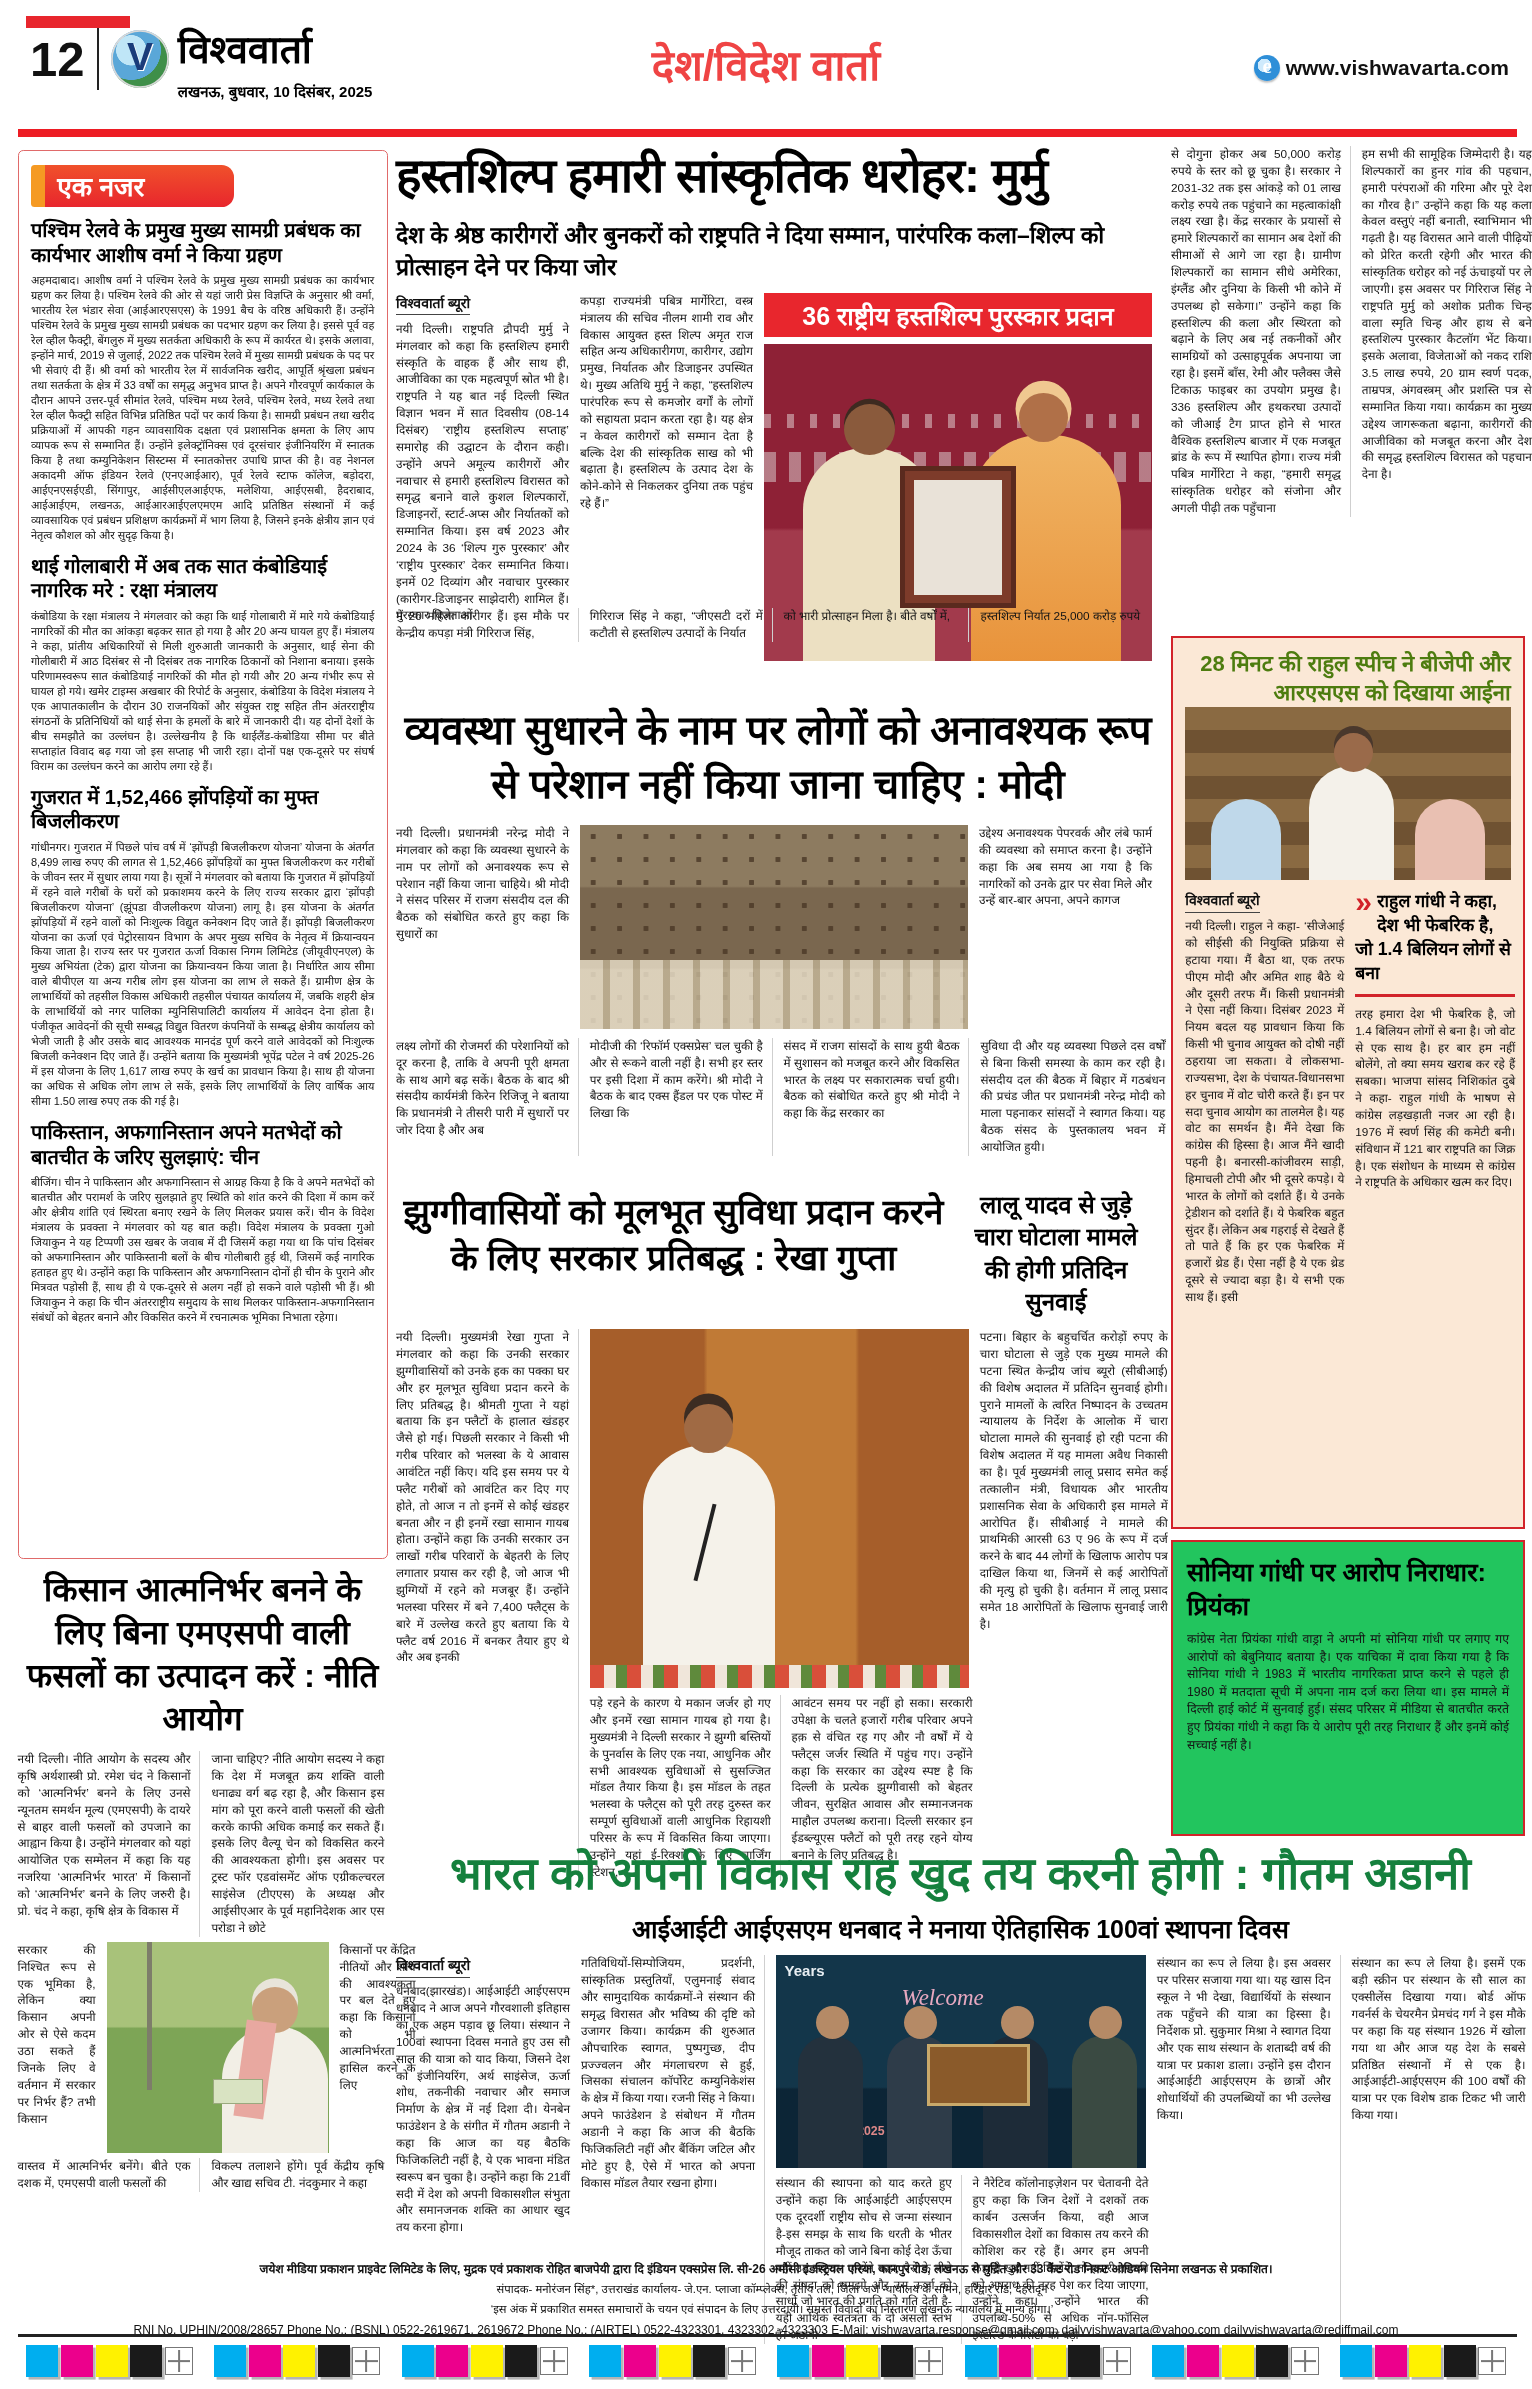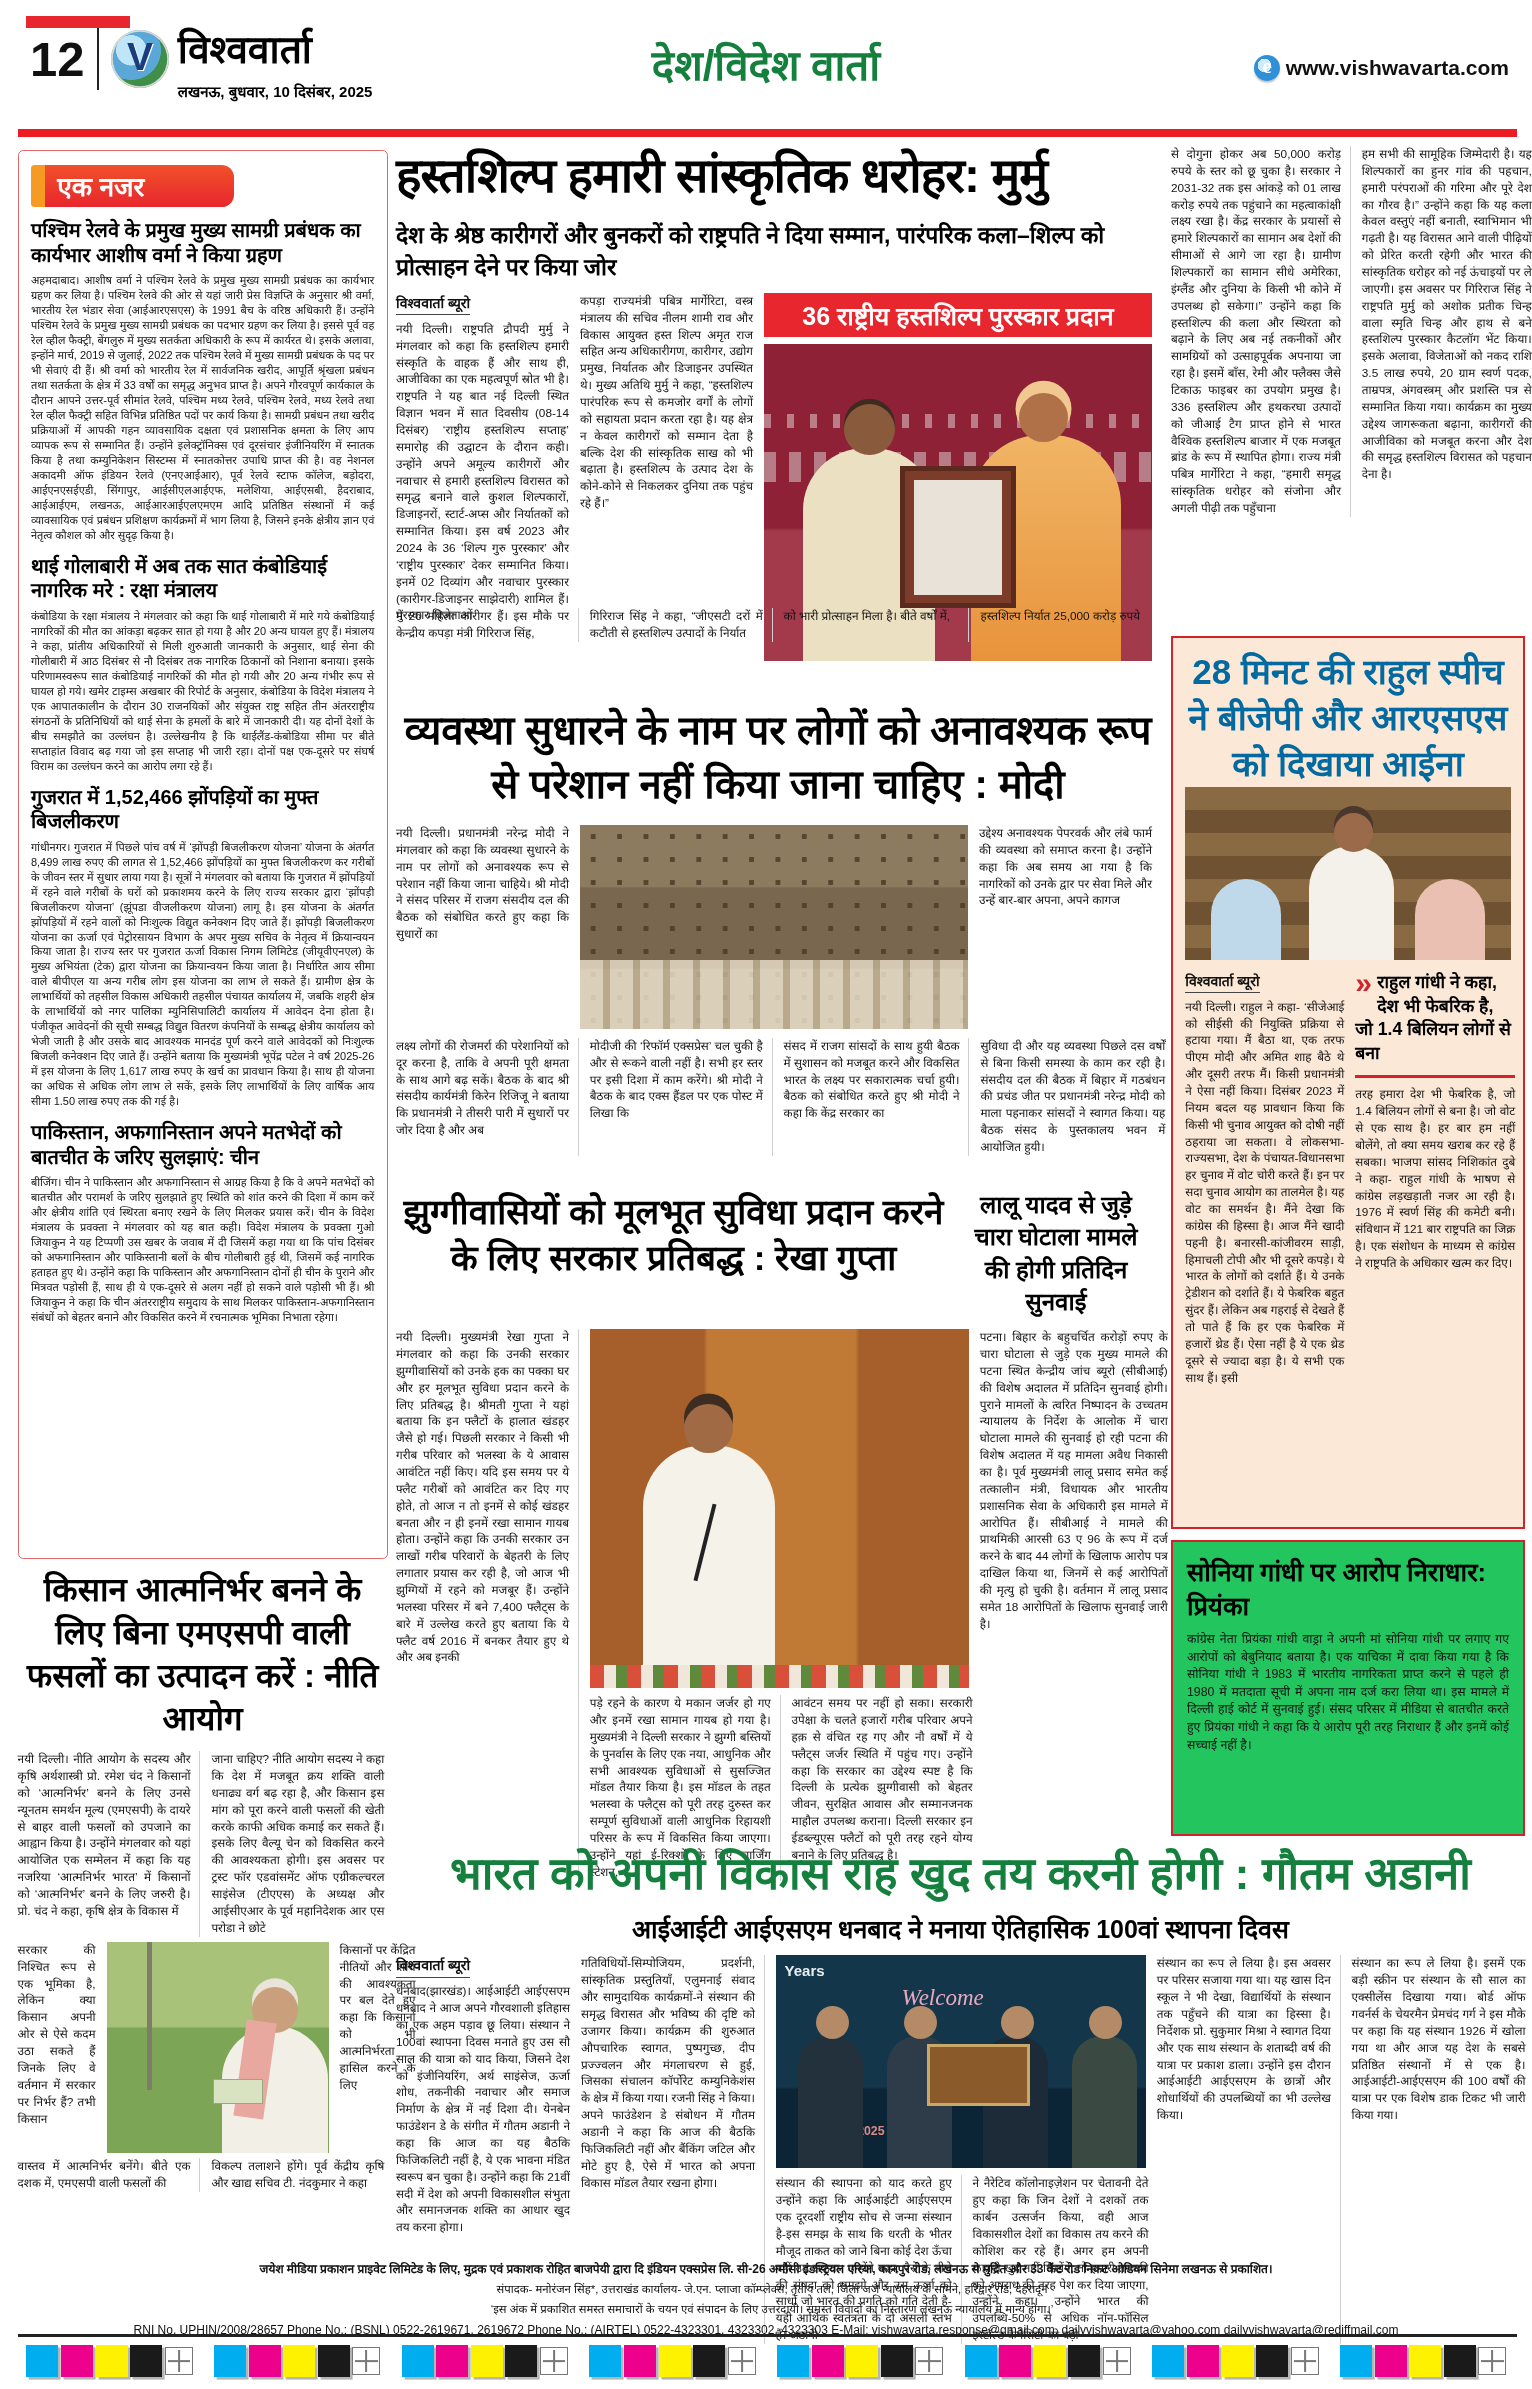--- a/index.html
+++ b/index.html
@@ -18,7 +18,7 @@
   #masthead-block{display:flex;flex-direction:column;}
   #masthead{font-size:39px;font-weight:800;line-height:44px;color:#000;}
   #dateline{font-size:15px;font-weight:700;color:#000;margin-top:8.8px;}
-  #section-title{left:0;top:35px;width:1532px;text-align:center;font-size:42px;font-weight:800;color:#15803d;}
+  #section-title{left:0;top:35px;width:1532px;text-align:center;font-size:42px;font-weight:800;color:#ef4444;}
   #website{right:23px;top:55px;display:flex;align-items:center;gap:5.3px;}
   #e-icon{width:26.4px;height:26.4px;border-radius:50%;position:relative;
     background:radial-gradient(circle at 40% 40%,#cfeafc 0 30%,#2f8fd8 31% 100%);

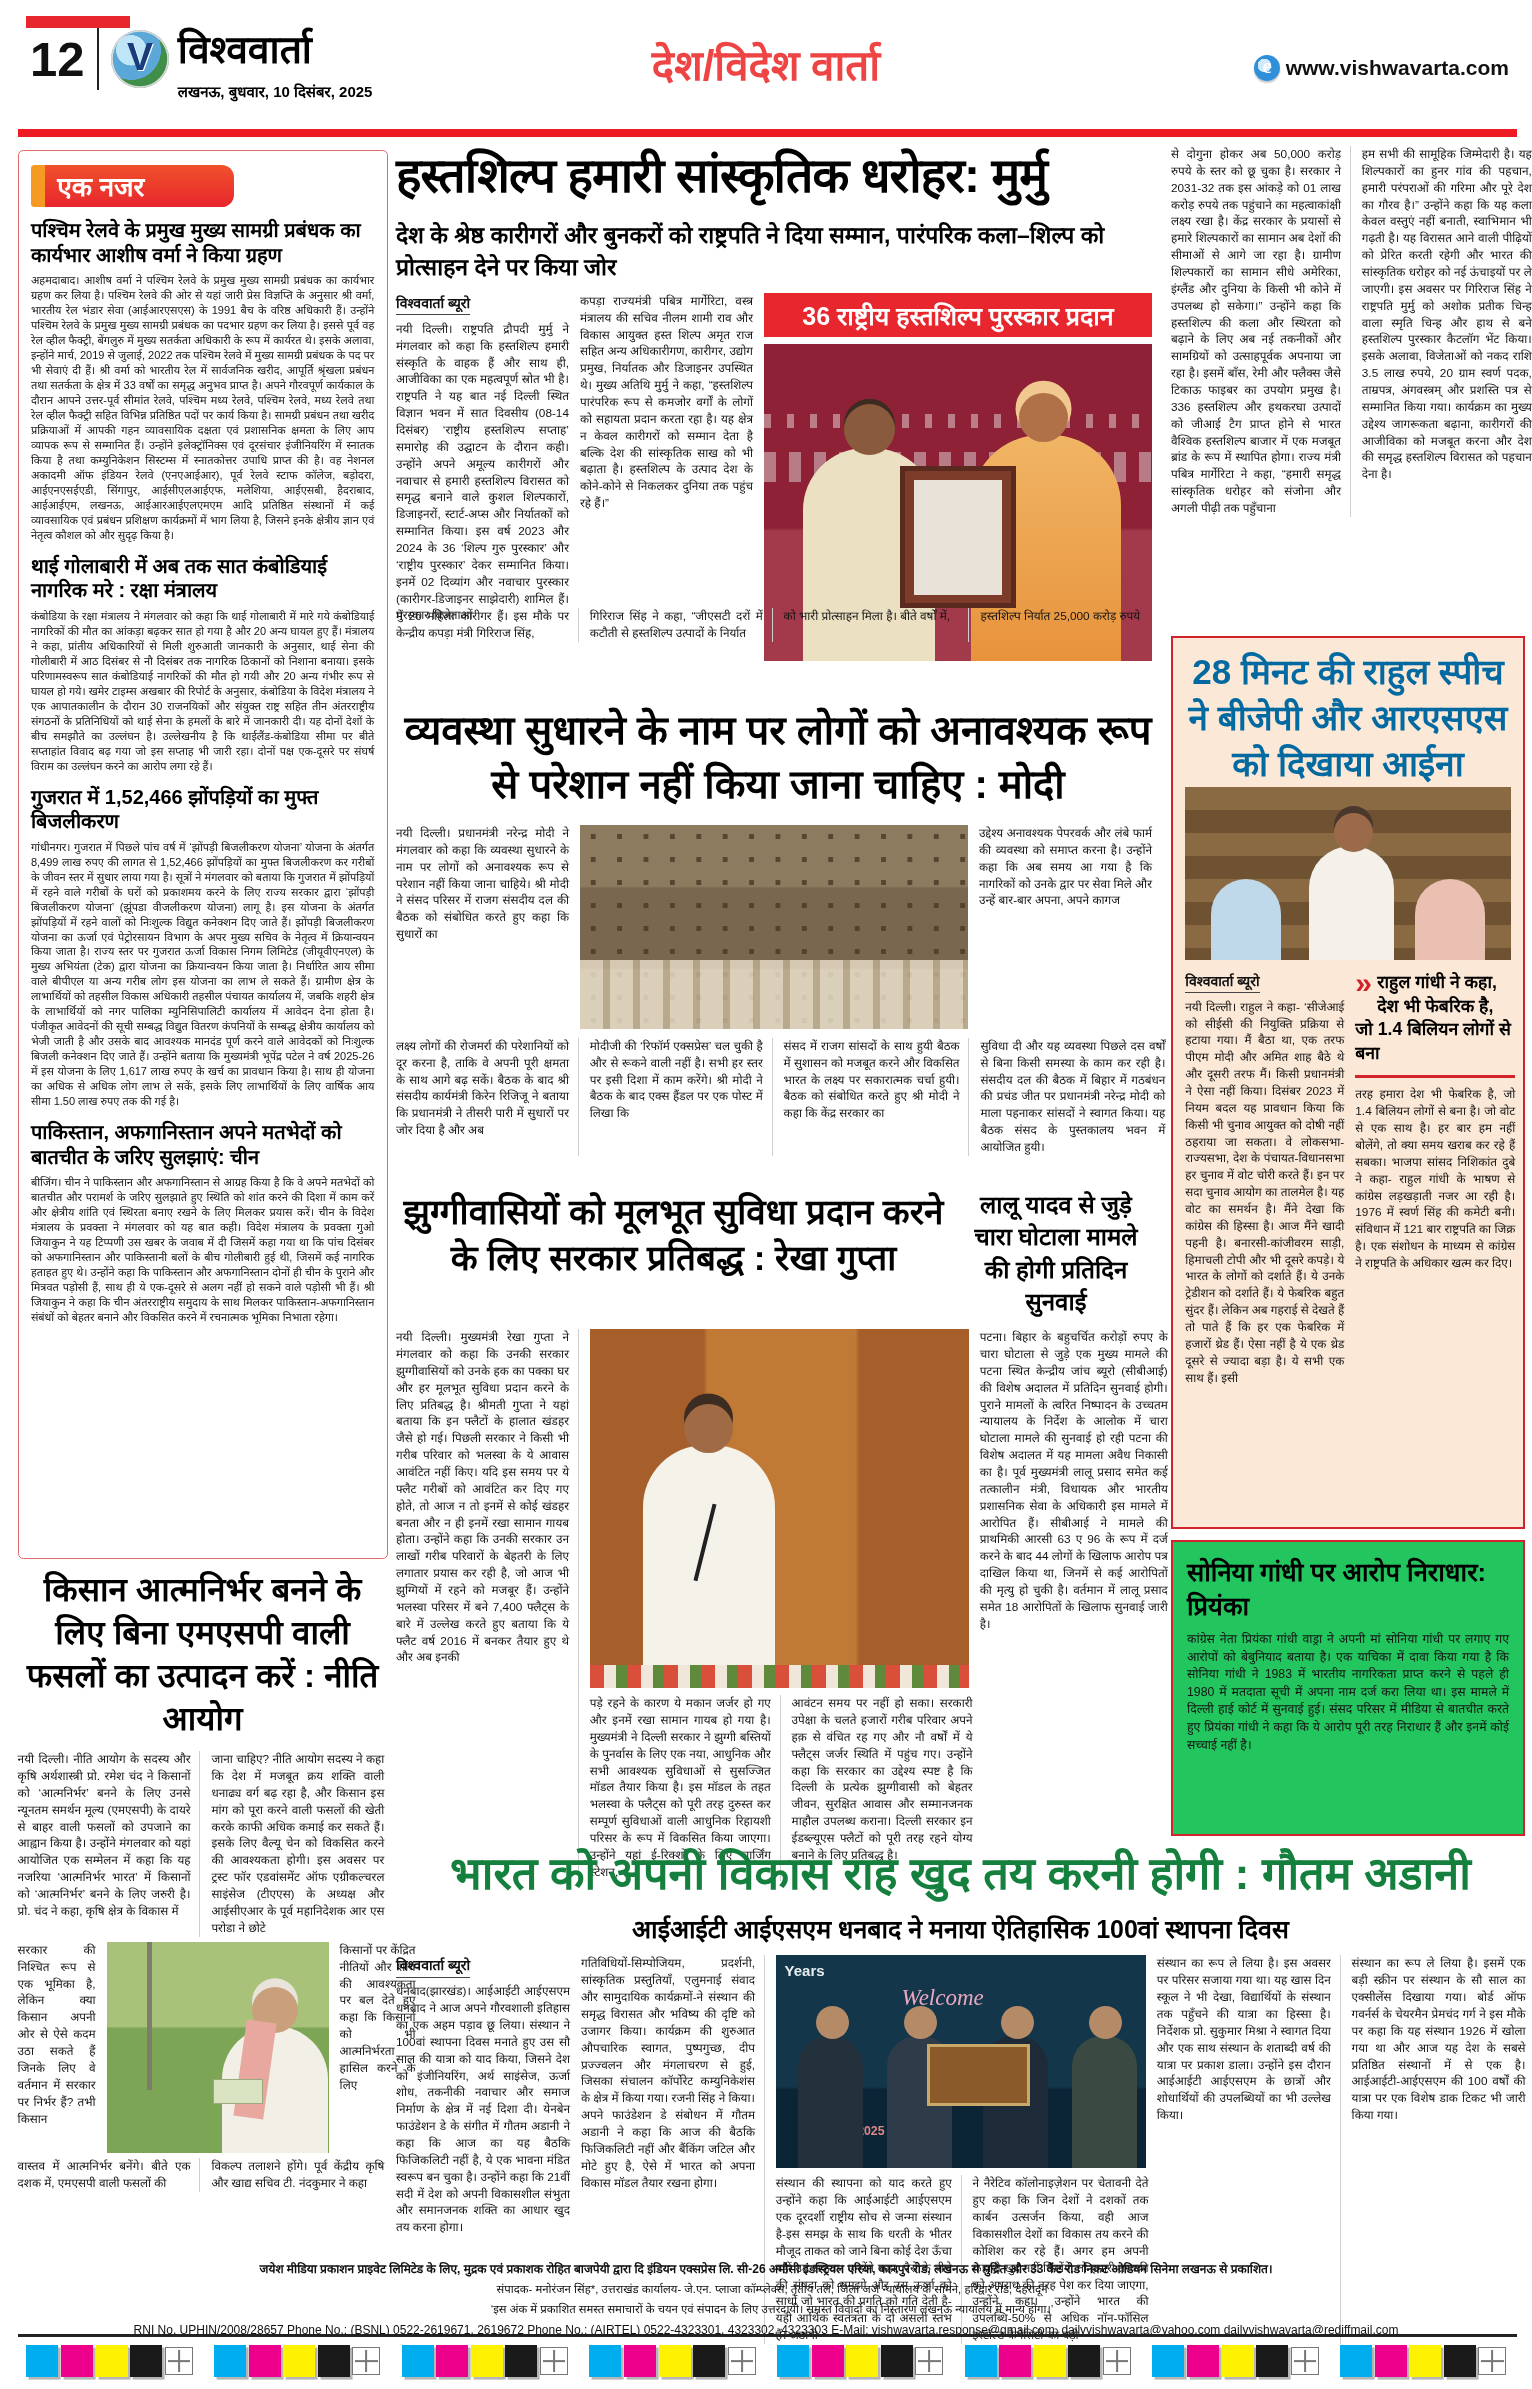--- a/index.html
+++ b/index.html
@@ -96,7 +96,7 @@
   
   #rahul-box{left:1171px;top:636px;width:354px;height:893px;background:#fbe8d6;
     border:2.6px solid #d2232a;box-sizing:border-box;padding:10.6px 12.3px;}
-  #rahul-headline{font-size:35px;font-weight:800;line-height:1.32;text-align:center;color:#0369a1;}
+  #rahul-headline{font-size:22px;font-weight:800;line-height:1.32;text-align:right;color:#4d7c0f;}
   #rahul-subhead{font-size:20px;font-weight:800;text-align:center;color:#000;margin:7px 0 8.8px 0;}
   #rahul-photo{width:100%;height:173px;position:relative;overflow:hidden;
     background:repeating-linear-gradient(180deg,#8a6a42 0 23px,#6f5232 23px 46px);}

